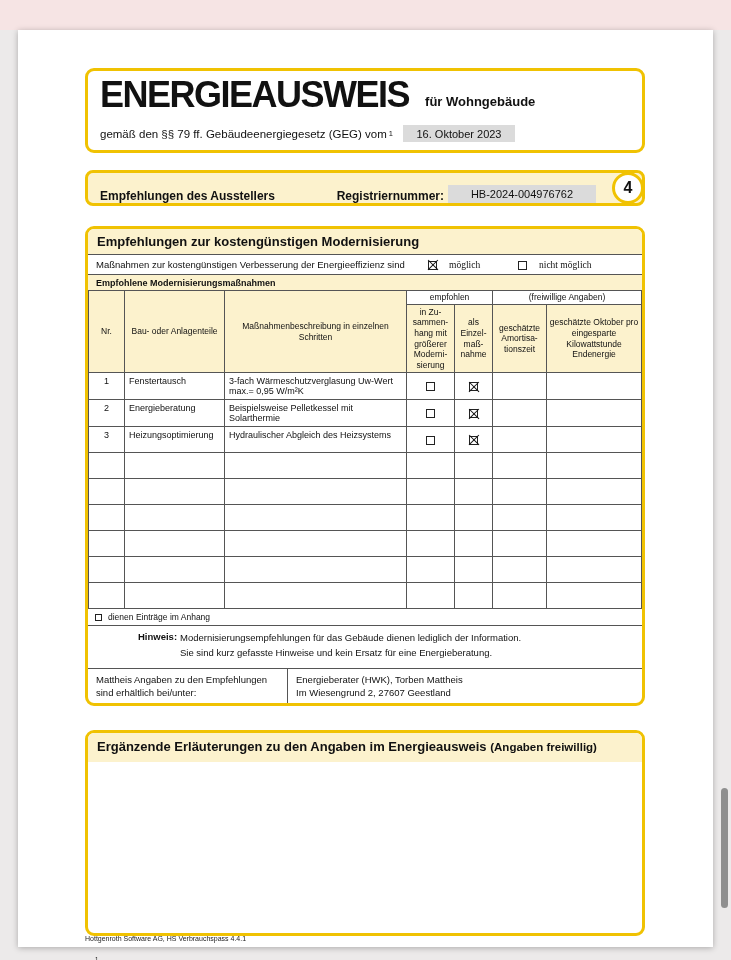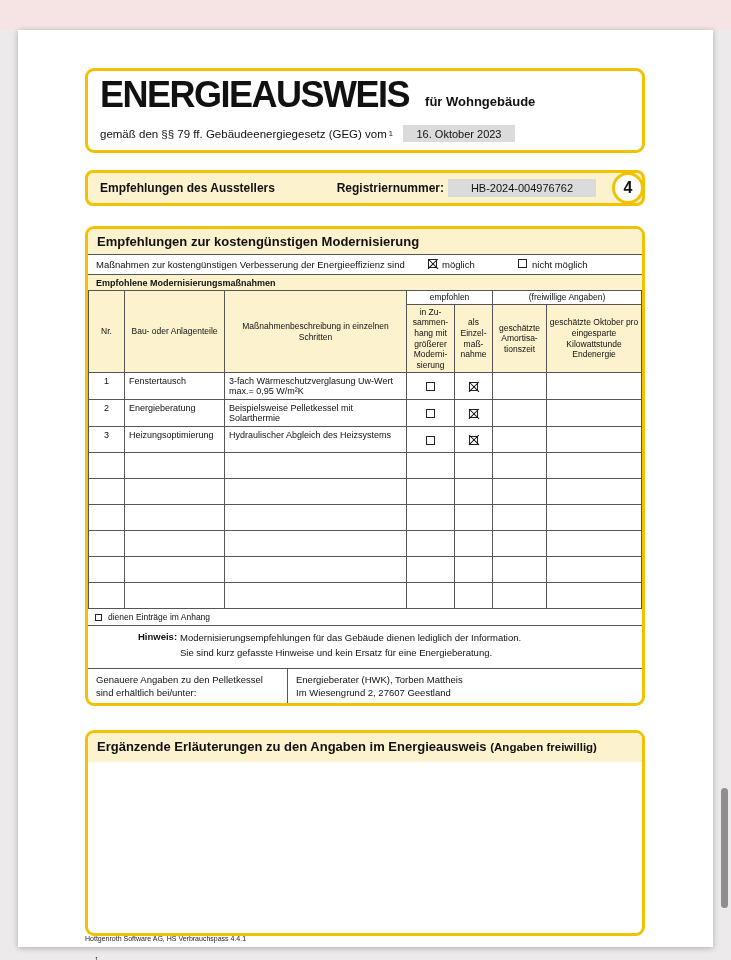--- a/index.html
+++ b/index.html
@@ -37,7 +37,7 @@
   .reg-bar{
     position:relative; margin-top:17px; height:36px;
     background:var(--band); border:3px solid var(--accent); border-radius:8px;
-    display:flex; align-items:center; padding:0 12px; font-size:12px;
+    display:flex; align-items:flex-end; padding:0 12px; font-size:12px;
   }
   .reg-title{ font-weight:bold; }
   .reg-label{ font-weight:bold; margin-left:auto; margin-right:4px; }

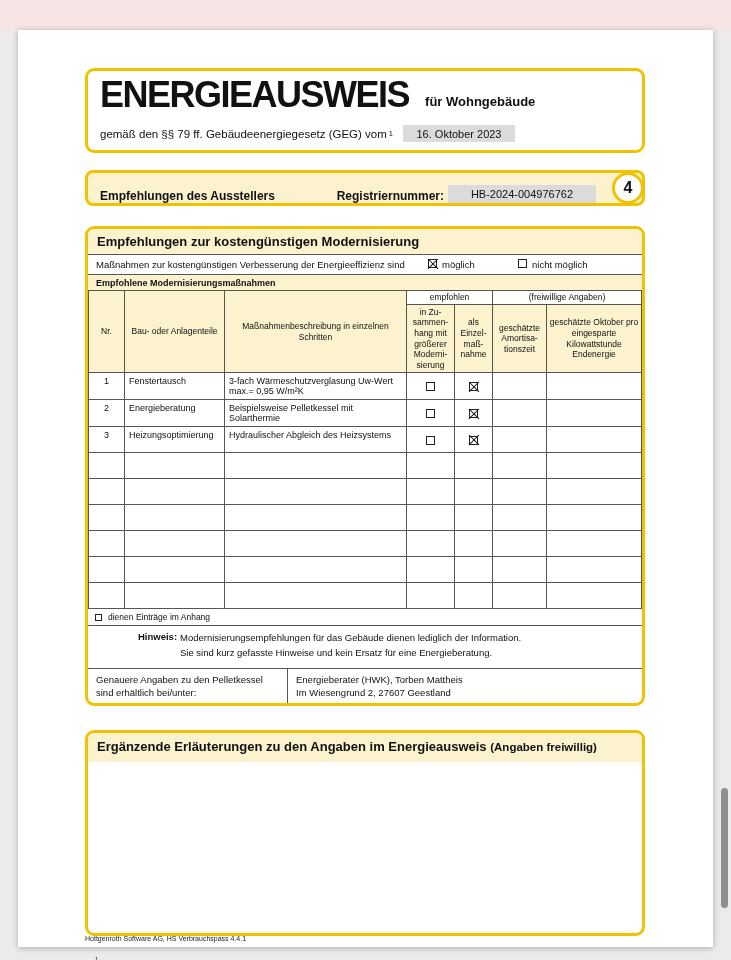--- a/index.html
+++ b/index.html
@@ -55,7 +55,7 @@
   .box-title{ background:var(--band); font-weight:bold; font-size:13px; padding:5px 9px; }
   .measures-row{ display:flex; align-items:center; border-top:1px solid var(--hair); border-bottom:1px solid var(--hair); padding:4px 8px; font-size:9.5px; background:#fff; }
   .measures-text{ flex:0 0 332px; }
-  .opt{ display:flex; align-items:flex-start; gap:5px; }
+  .opt{ display:flex; align-items:flex-end; gap:12px;font-family:Liberation Serif, serif; }
   .opt1{ flex:0 0 90px; }
   .table-caption{ background:var(--band); font-weight:bold; font-size:9px; padding:2.5px 8px; }
 

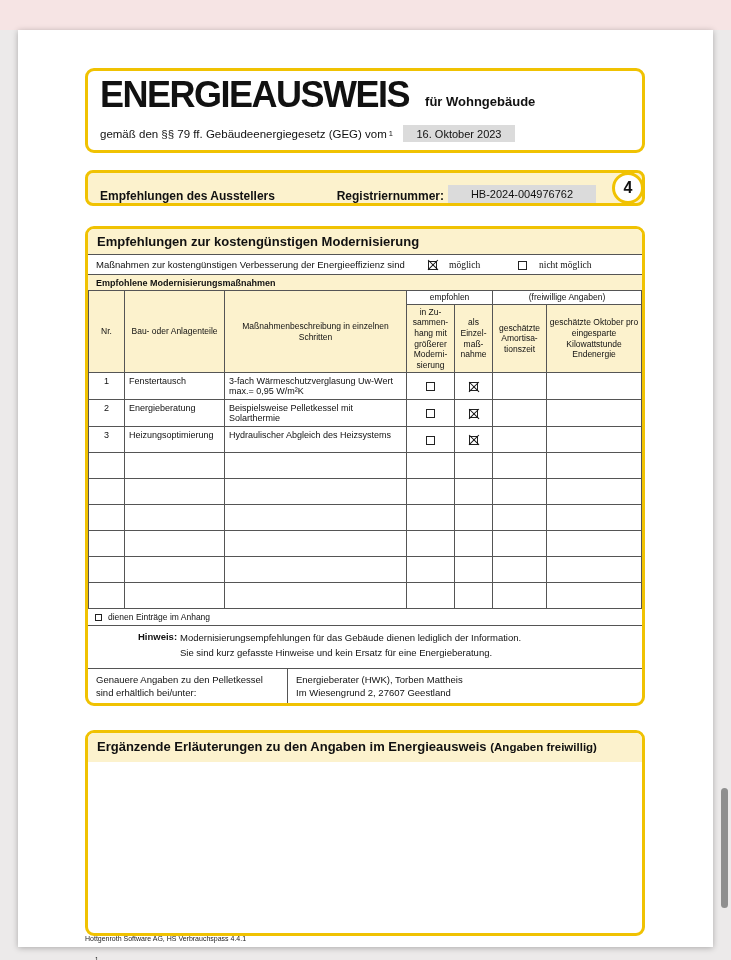--- a/index.html
+++ b/index.html
@@ -264,7 +264,7 @@
 
       <div class="source">
         <div class="source-left">
-          <div>Genauere Angaben zu den Pelletkessel</div>
+          <div>Mattheis Angaben zu den Empfehlungen</div>
           <div>sind erhältlich bei/unter:</div>
         </div>
         <div class="source-right">

